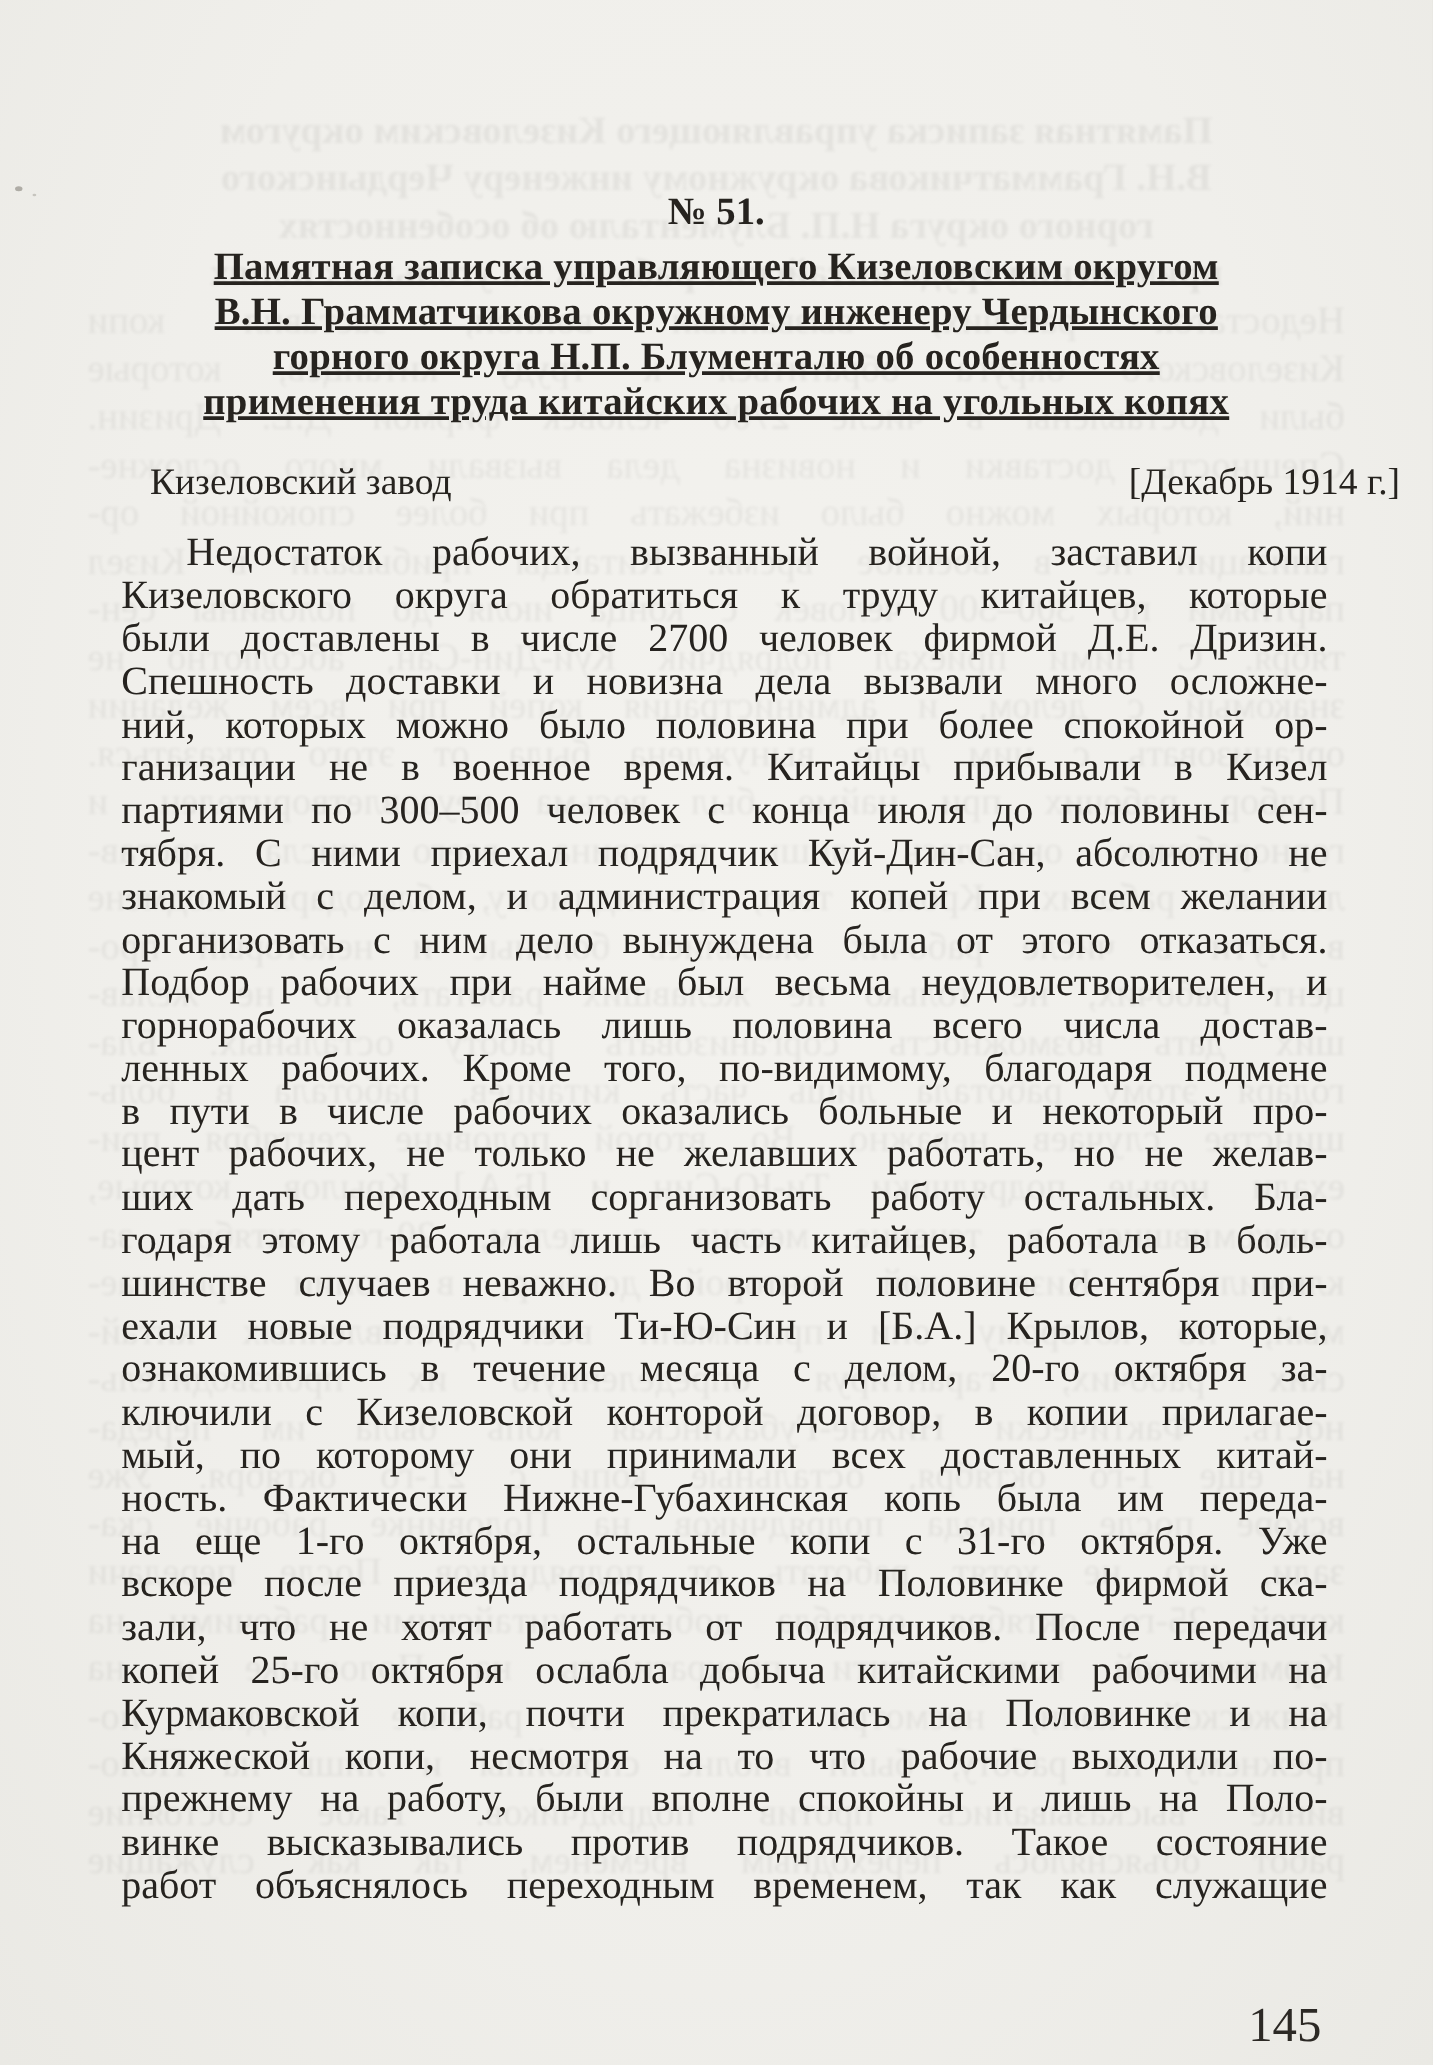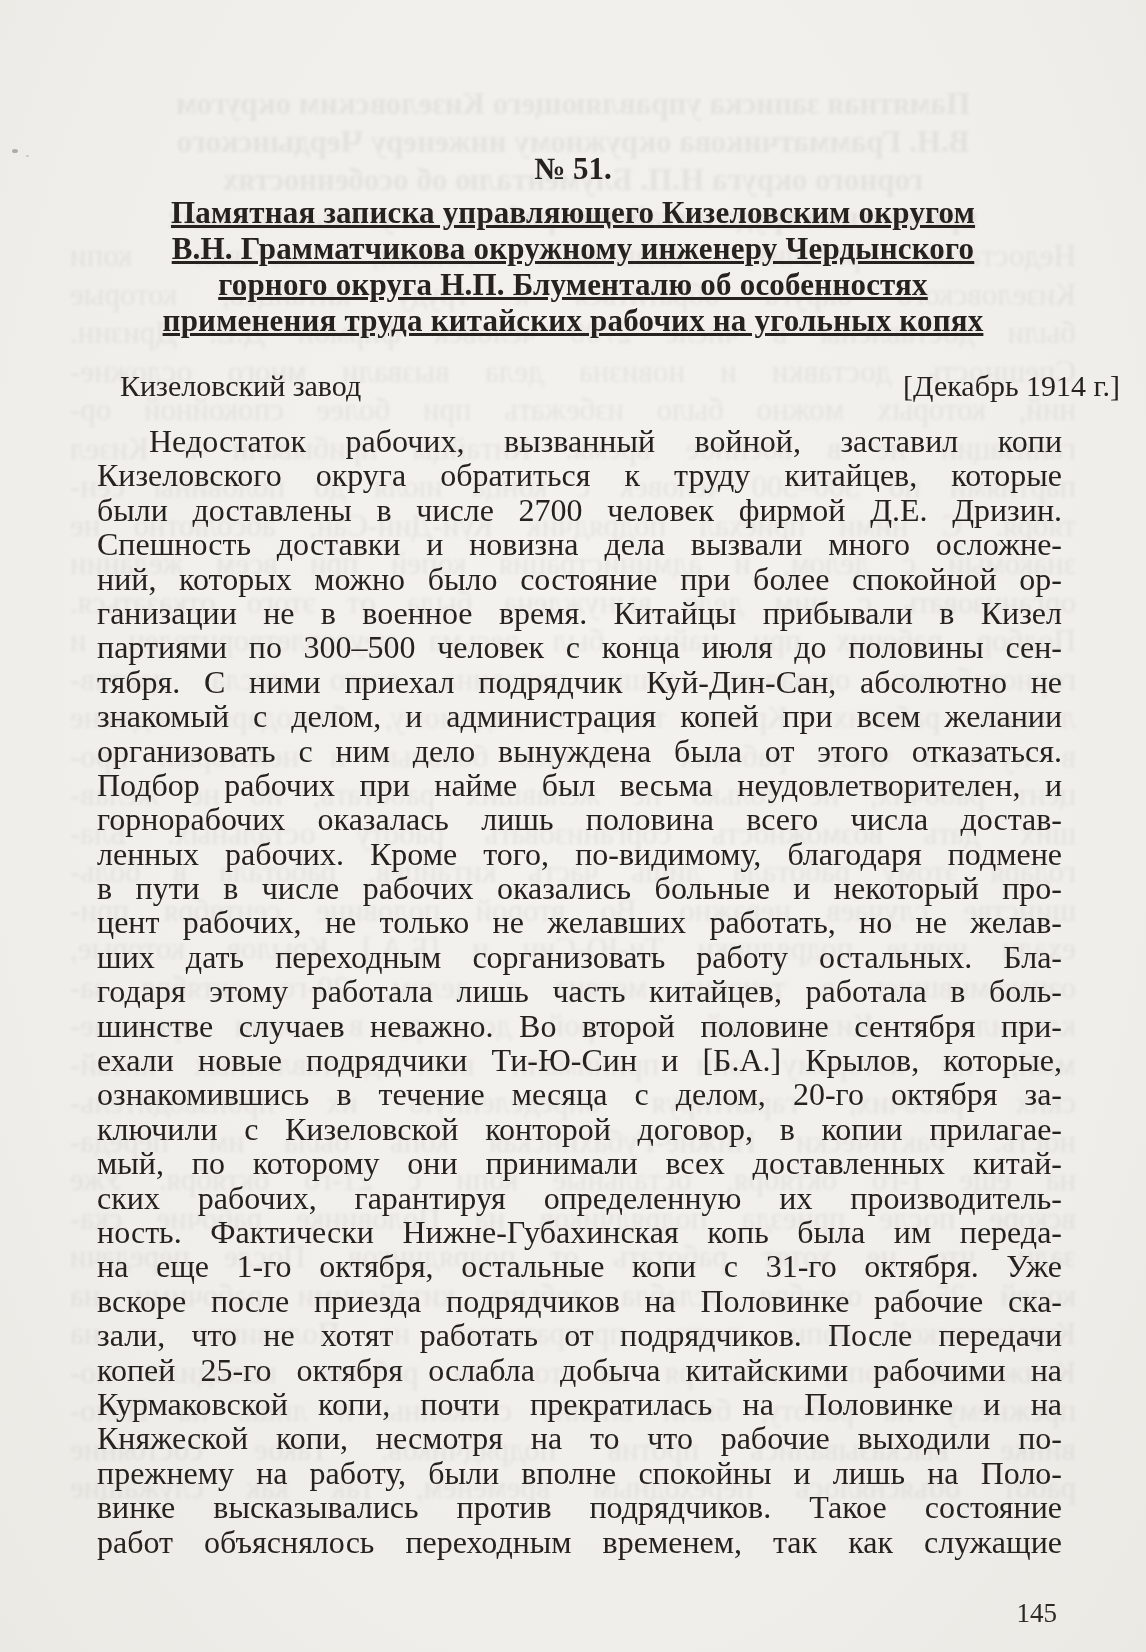--- a/index.html
+++ b/index.html
@@ -150,7 +150,7 @@
       <div class="line">Кизеловского округа обратиться к труду китайцев, которые</div>
       <div class="line">были доставлены в числе 2700 человек фирмой Д.Е. Дризин.</div>
       <div class="line">Спешность доставки и новизна дела вызвали много осложне-</div>
-      <div class="line">ний, которых можно было состояние при более спокойной ор-</div>
+      <div class="line">ний, которых можно было половина при более спокойной ор-</div>
       <div class="line">ганизации не в военное время. Китайцы прибывали в Кизел</div>
       <div class="line">партиями по 300–500 человек с конца июля до половины сен-</div>
       <div class="line">тября. С ними приехал подрядчик Куй-Дин-Сан, абсолютно не</div>

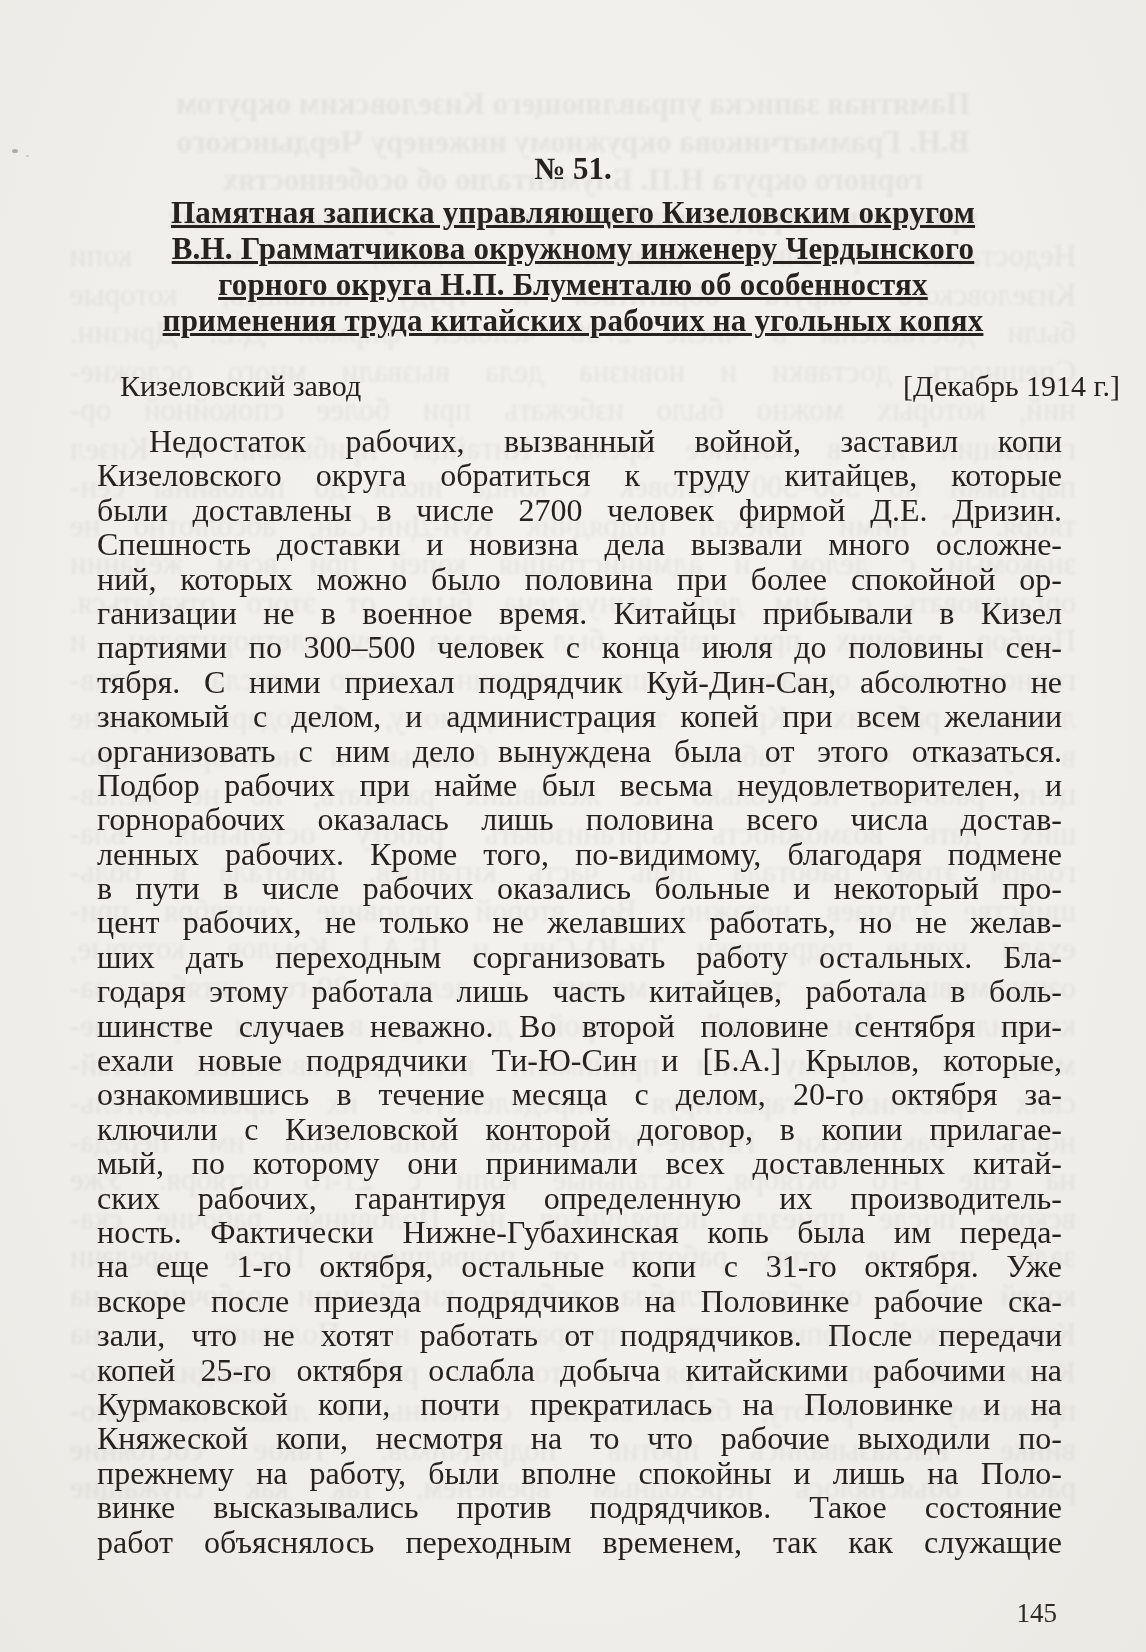--- a/index.html
+++ b/index.html
@@ -168,7 +168,6 @@
       <div class="line">ознакомившись в течение месяца с делом, 20-го октября за-</div>
       <div class="line">ключили с Кизеловской конторой договор, в копии прилагае-</div>
       <div class="line">мый, по которому они принимали всех доставленных китай-</div>
-      <div class="line">ских рабочих, гарантируя определенную их производитель-</div>
       <div class="line">ность. Фактически Нижне-Губахинская копь была им переда-</div>
       <div class="line">на еще 1-го октября, остальные копи с 31-го октября. Уже</div>
       <div class="line">вскоре после приезда подрядчиков на Половинке рабочие ска-</div>

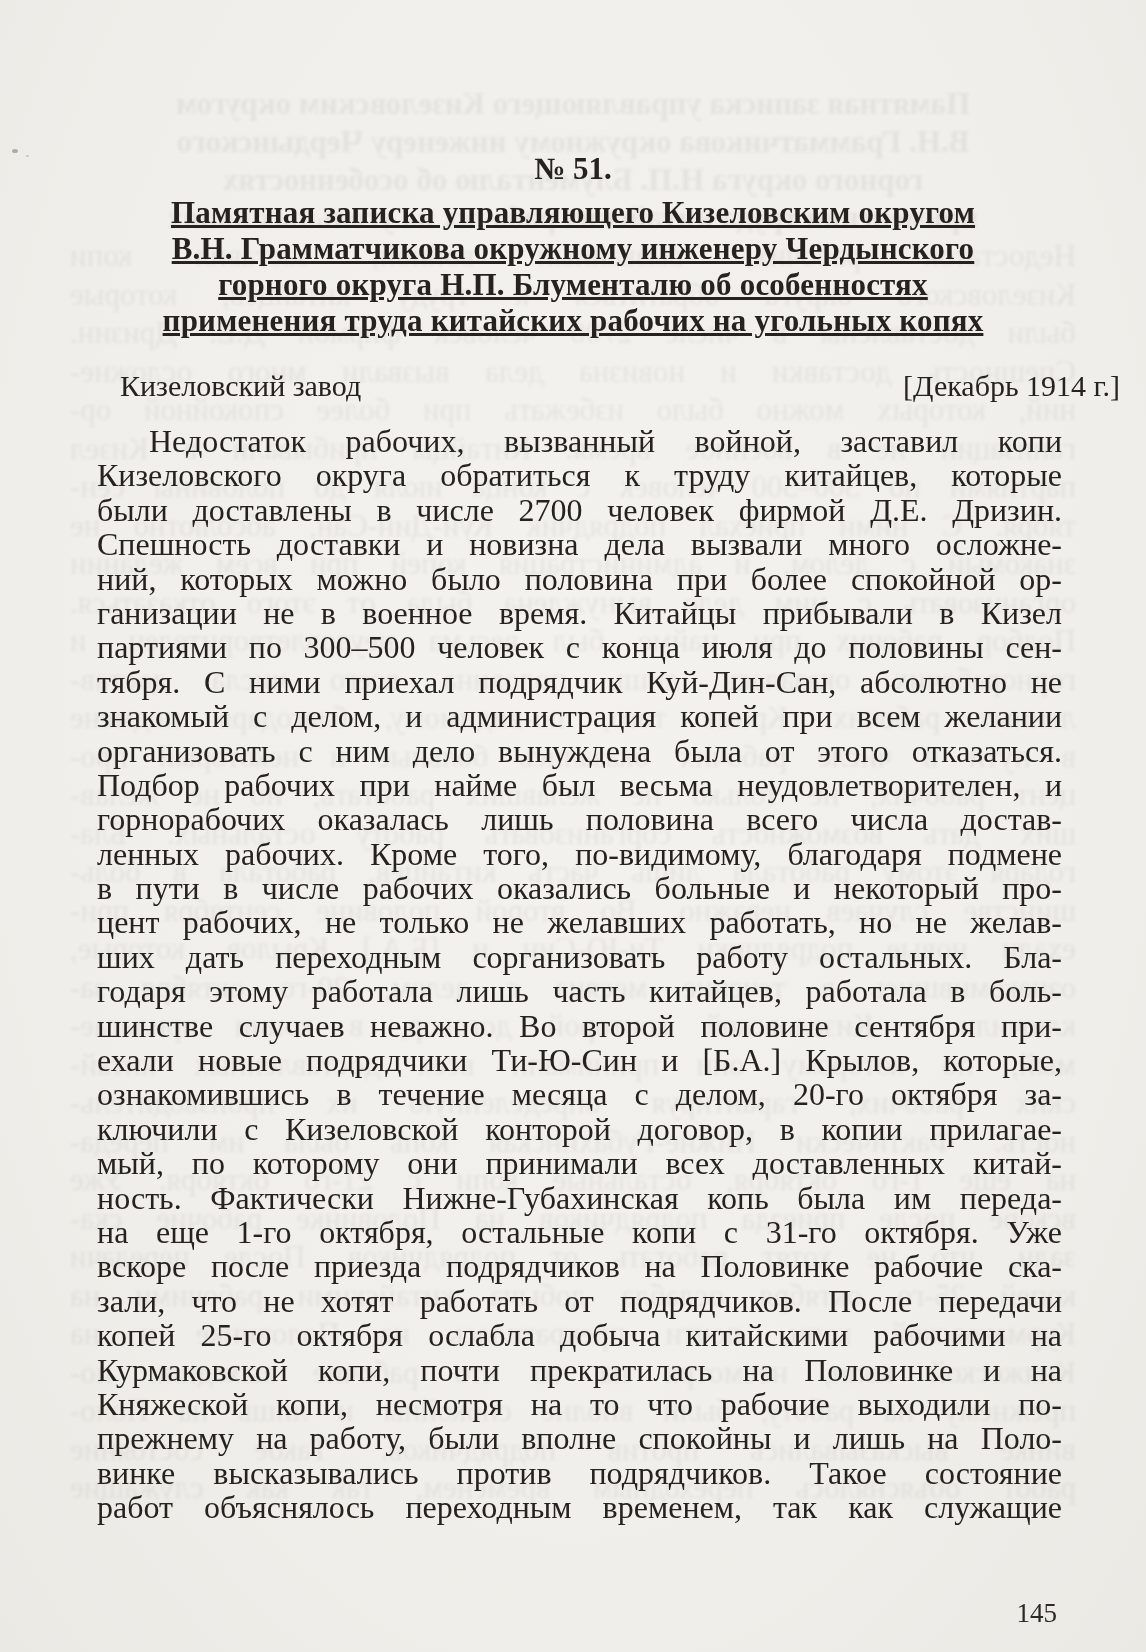--- a/index.html
+++ b/index.html
@@ -170,7 +170,7 @@
       <div class="line">мый, по которому они принимали всех доставленных китай-</div>
       <div class="line">ность. Фактически Нижне-Губахинская копь была им переда-</div>
       <div class="line">на еще 1-го октября, остальные копи с 31-го октября. Уже</div>
-      <div class="line">вскоре после приезда подрядчиков на Половинке рабочие ска-</div>
+      <div class="line">вскоре после приезда подрядчиков на Половинке фирмой ска-</div>
       <div class="line">зали, что не хотят работать от подрядчиков. После передачи</div>
       <div class="line">копей 25-го октября ослабла добыча китайскими рабочими на</div>
       <div class="line">Курмаковской копи, почти прекратилась на Половинке и на</div>

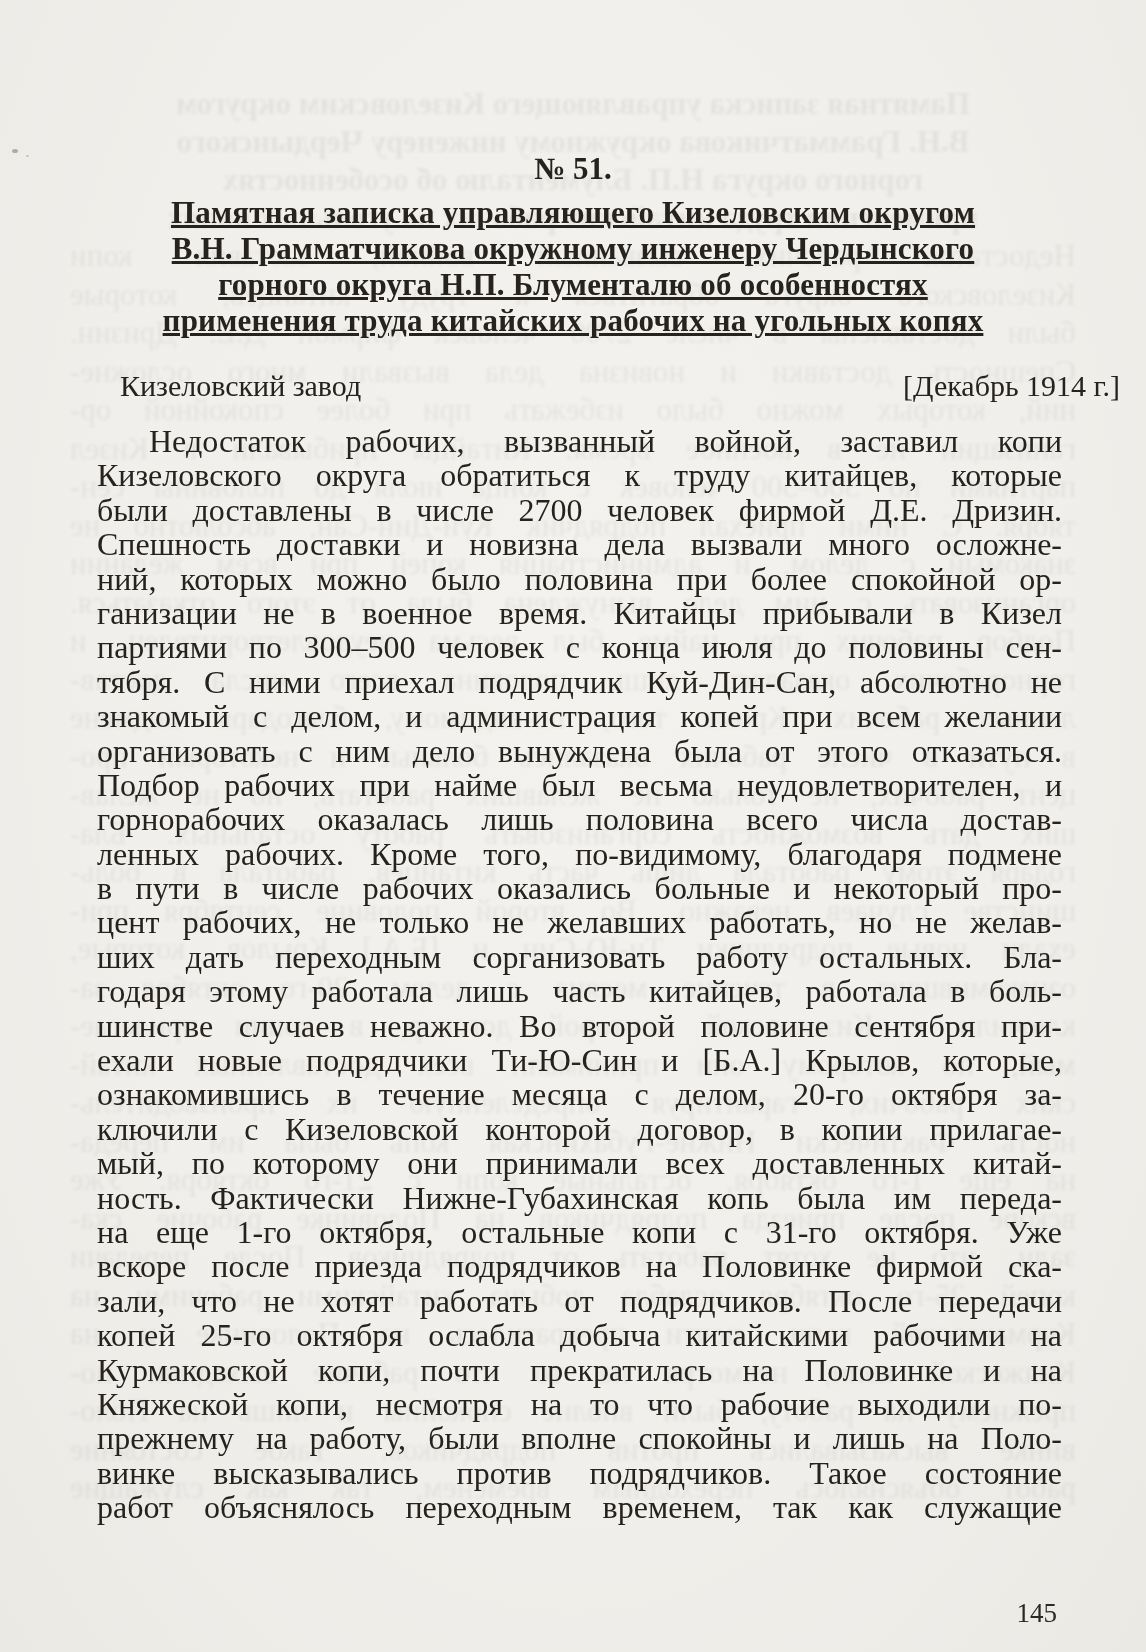--- a/index.html
+++ b/index.html
@@ -66,7 +66,7 @@
   .body-text .line:first-child { text-indent: 52px; }
   .page-number {
     position: absolute; top: 1598px; left: 97px; width: 960px;
-    text-align: right; font-size: 27px; color: #2c2925;
+    text-align: right; font-size: 39px; color: #2c2925;
   }
   .speck {
     position: absolute; left: 12px; top: 149px;

